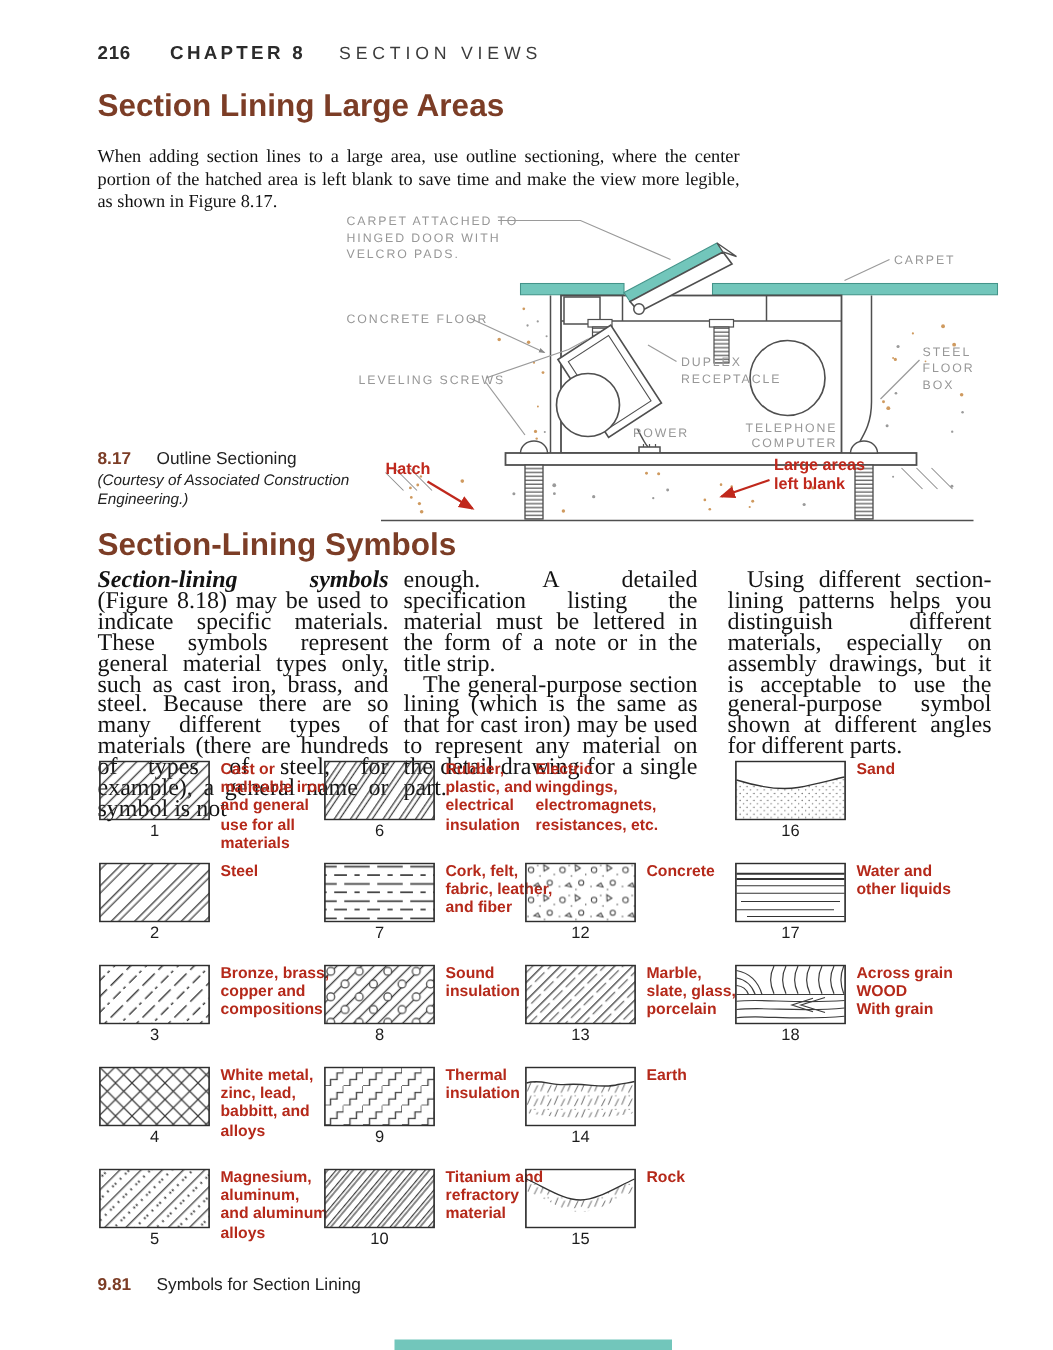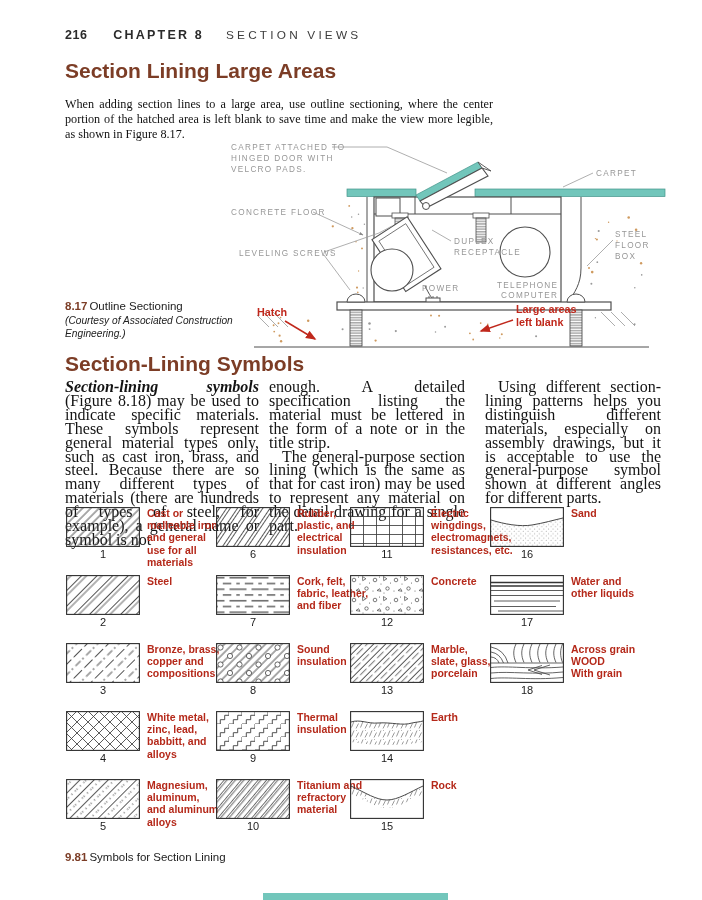--- a/index.html
+++ b/index.html
@@ -17,7 +17,7 @@
   .tlabel{font-size:8.2px;letter-spacing:1.3px;fill:#979797;font-family:"Liberation Sans",sans-serif;}
   .rlabel{font-size:10.8px;font-weight:bold;fill:#c0281c;font-family:"Liberation Sans",sans-serif;}
   .cap{position:absolute;font-size:11.5px;color:#222;}
-  .cap .num{font-weight:bold;color:#7c3d26;margin-right:2px;}
+  .cap .num{font-weight:bold;color:#7c3d26;margin-right:17px;}
   #cap817{left:65px;top:300px;width:176px;}
   #cap817 .credit{font-style:italic;font-size:10.2px;line-height:12.6px;color:#222;margin-top:3px;}
   #cap818{left:65px;top:851px;}

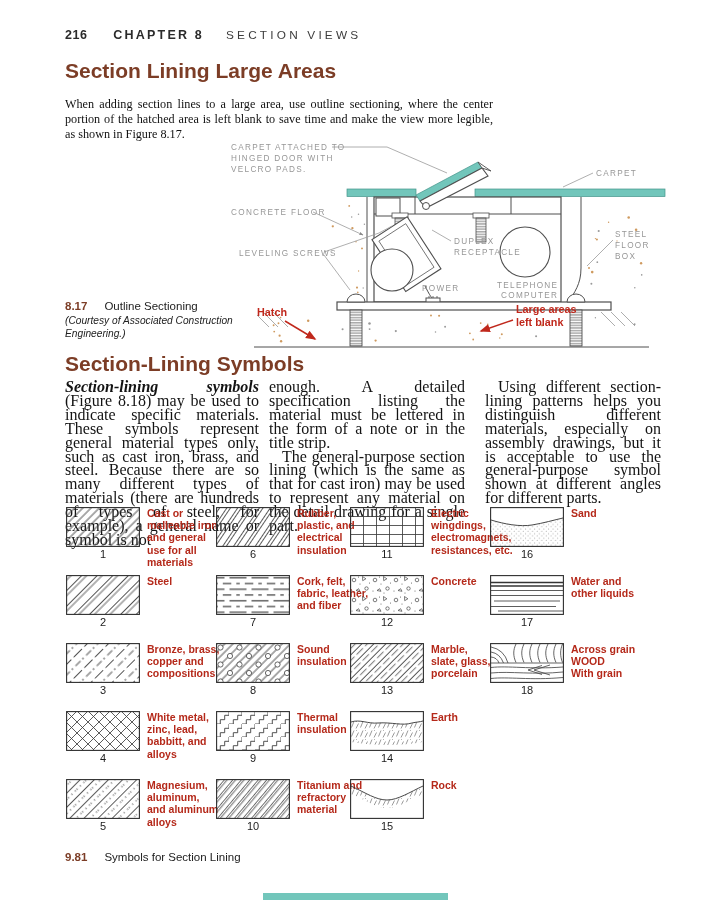--- a/index.html
+++ b/index.html
@@ -425,13 +425,6 @@
         </div>
       </div>
       <div class="sym-cell">
-        <div class="sym-swatch-wrap">
-          <svg class="swatch" viewBox="0 0 74 40">
-            <rect x="0.6" y="0.6" width="72.8" height="38.8" fill="url(#p-grid)"></rect>
-            <rect x="0.6" y="0.6" width="72.8" height="38.8" fill="none" stroke="#2e2e2e" stroke-width="1.1"></rect>
-          </svg>
-          <div class="sym-num">11</div>
-        </div>
         <div class="sym-label">
           <div>Electric</div>
           <div>wingdings,</div>

